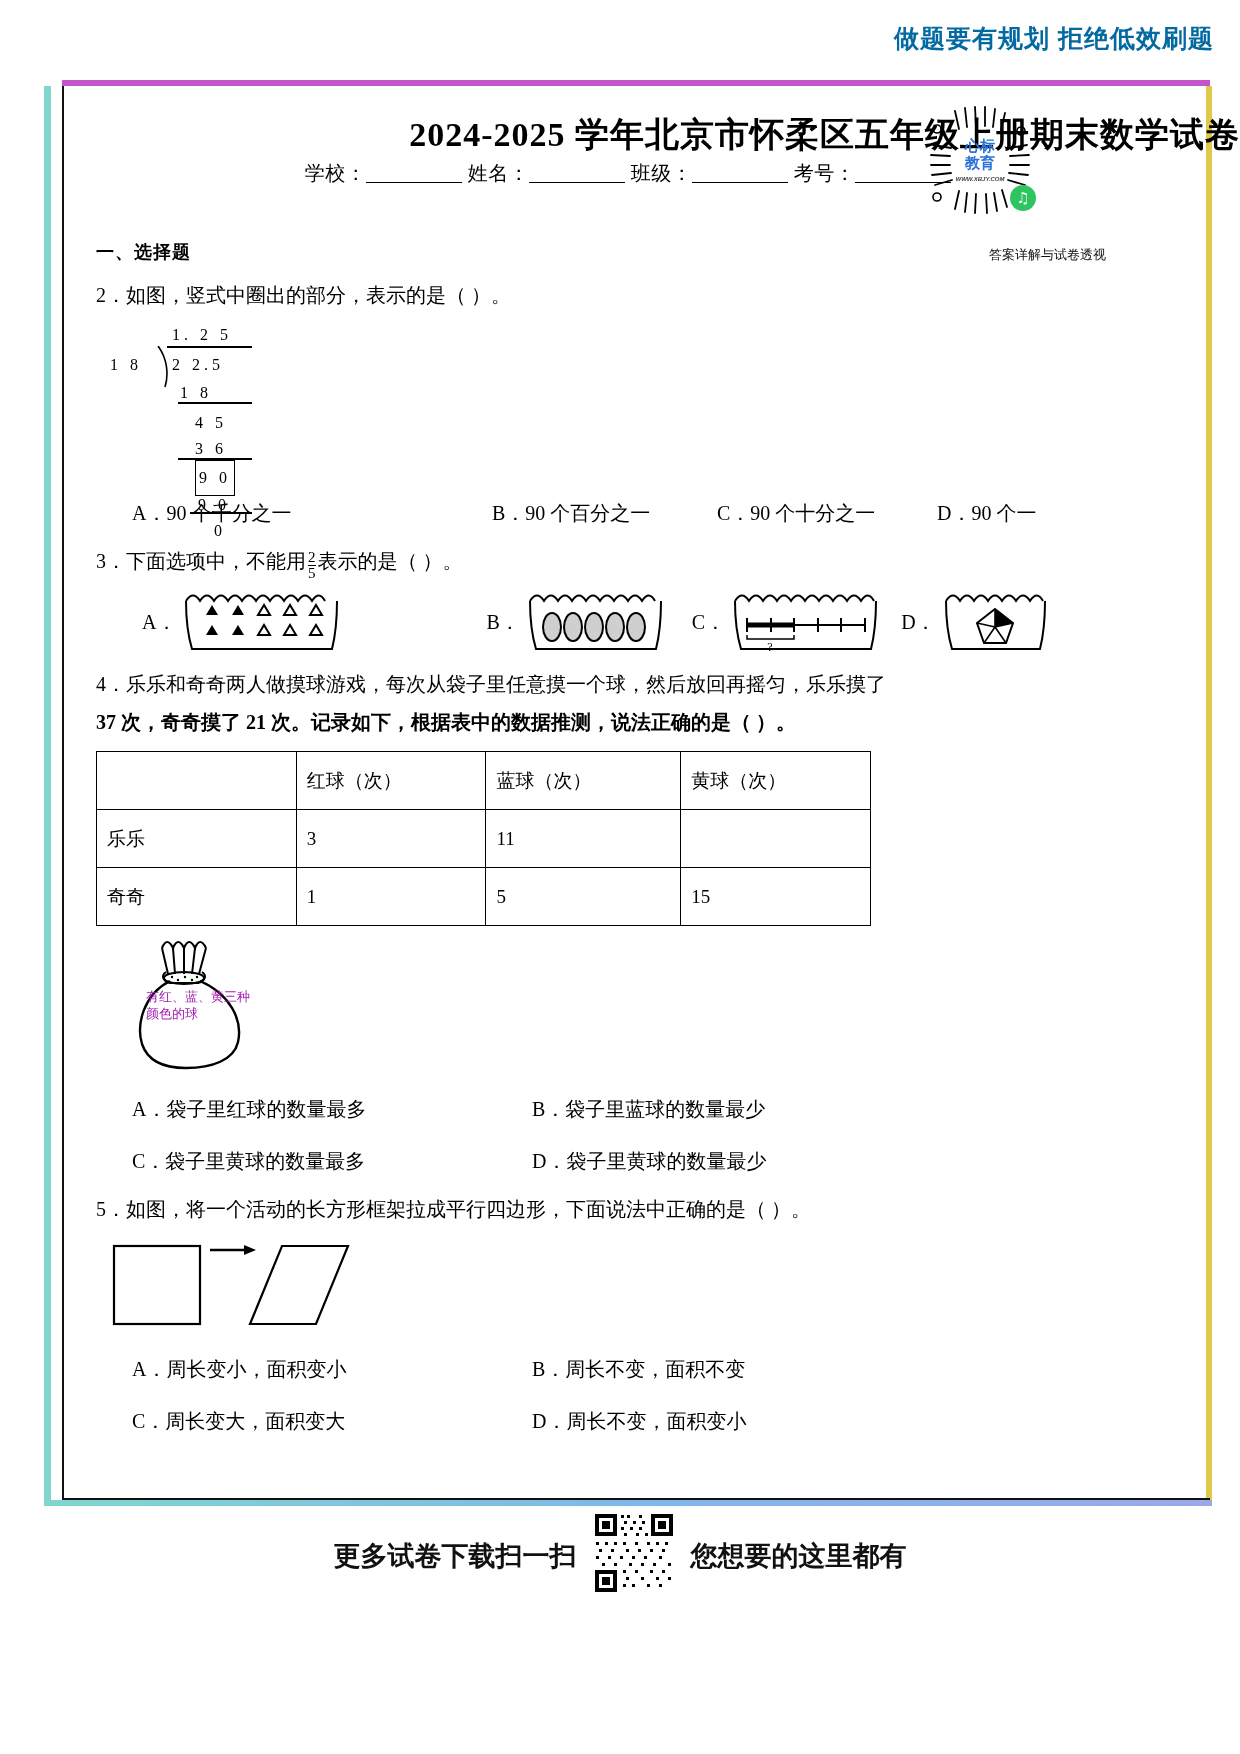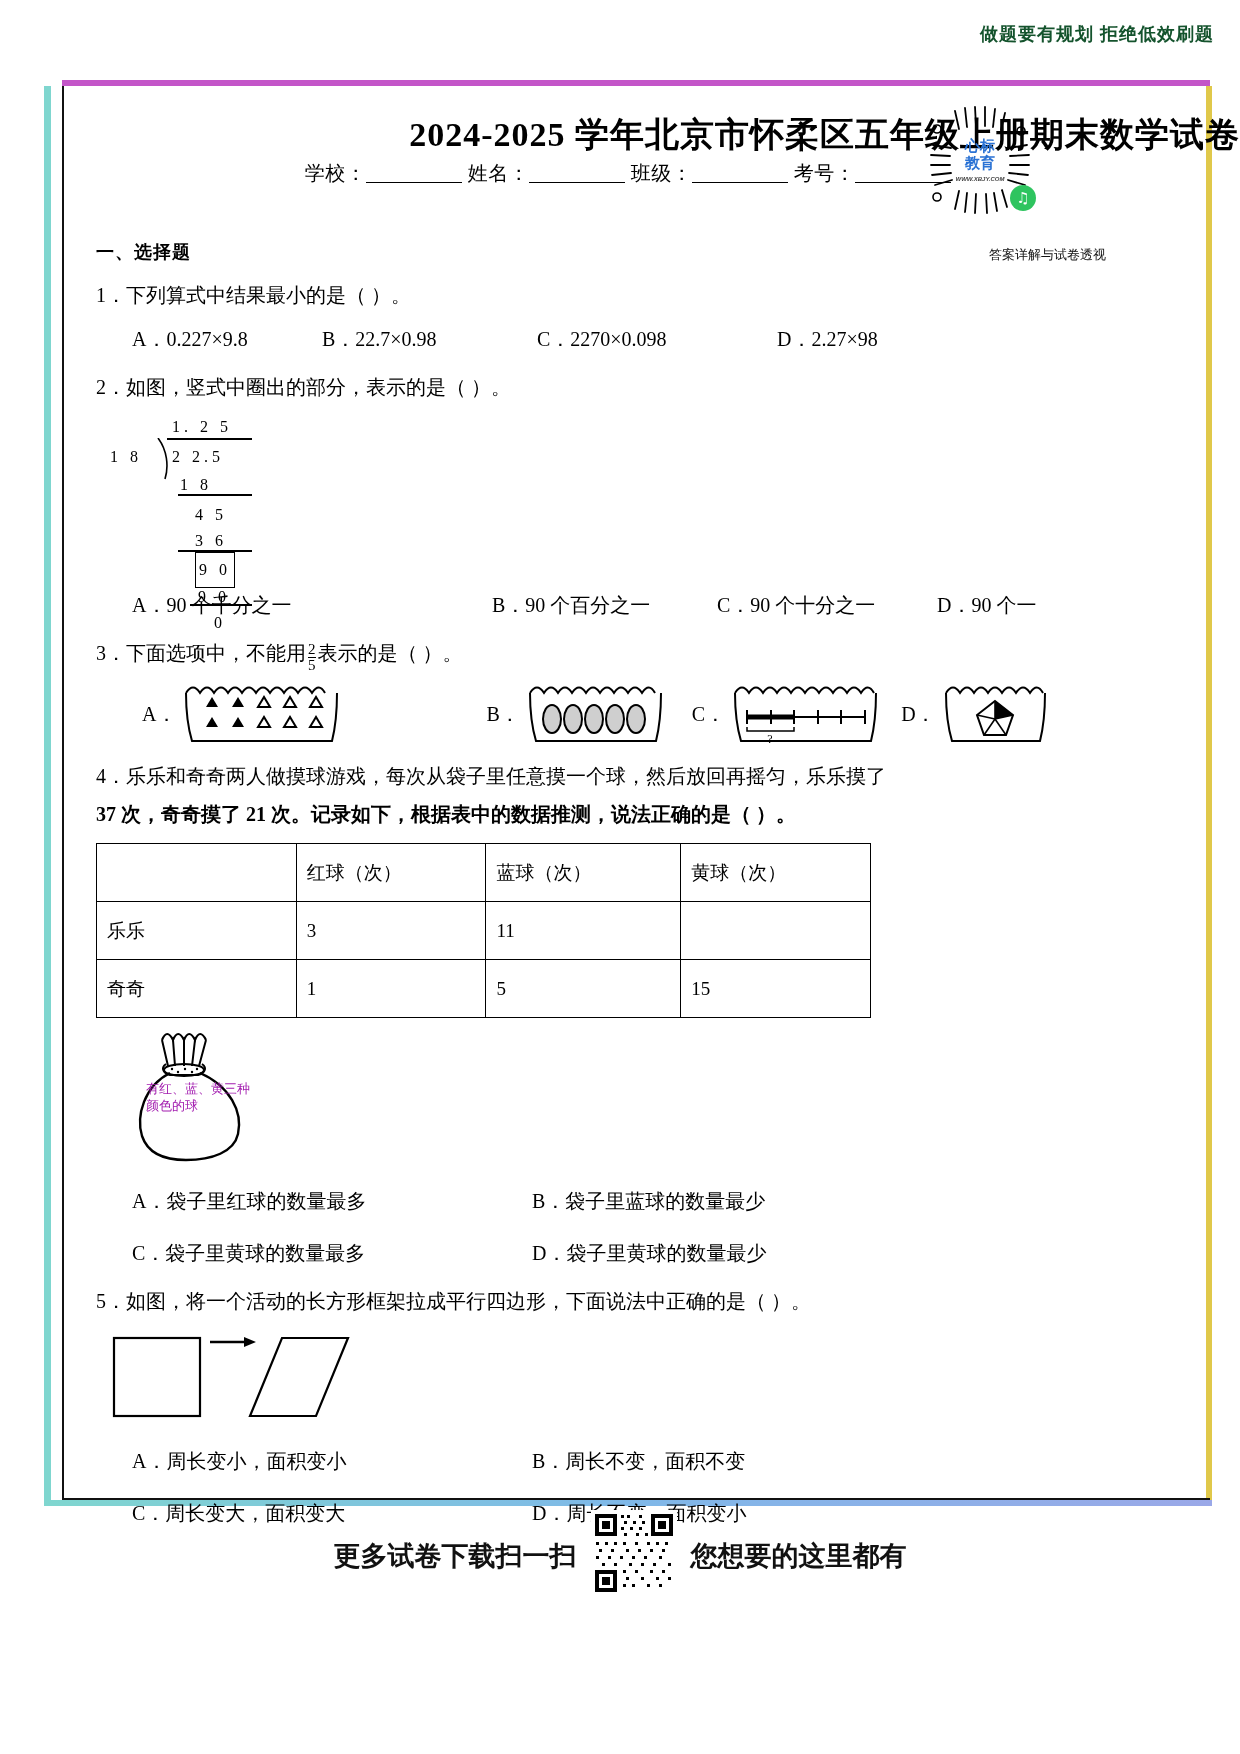--- a/index.html
+++ b/index.html
@@ -44,7 +44,7 @@
   .slogan{
     position:absolute; right:26px; top:22px;
     font-family:"Liberation Sans", sans-serif;
-    font-size:18px; font-weight:bold; color:#14532d;
+    font-size:25px; font-weight:bold; color:#0369a1;
     letter-spacing:1px;
     margin-left:24px;
   }

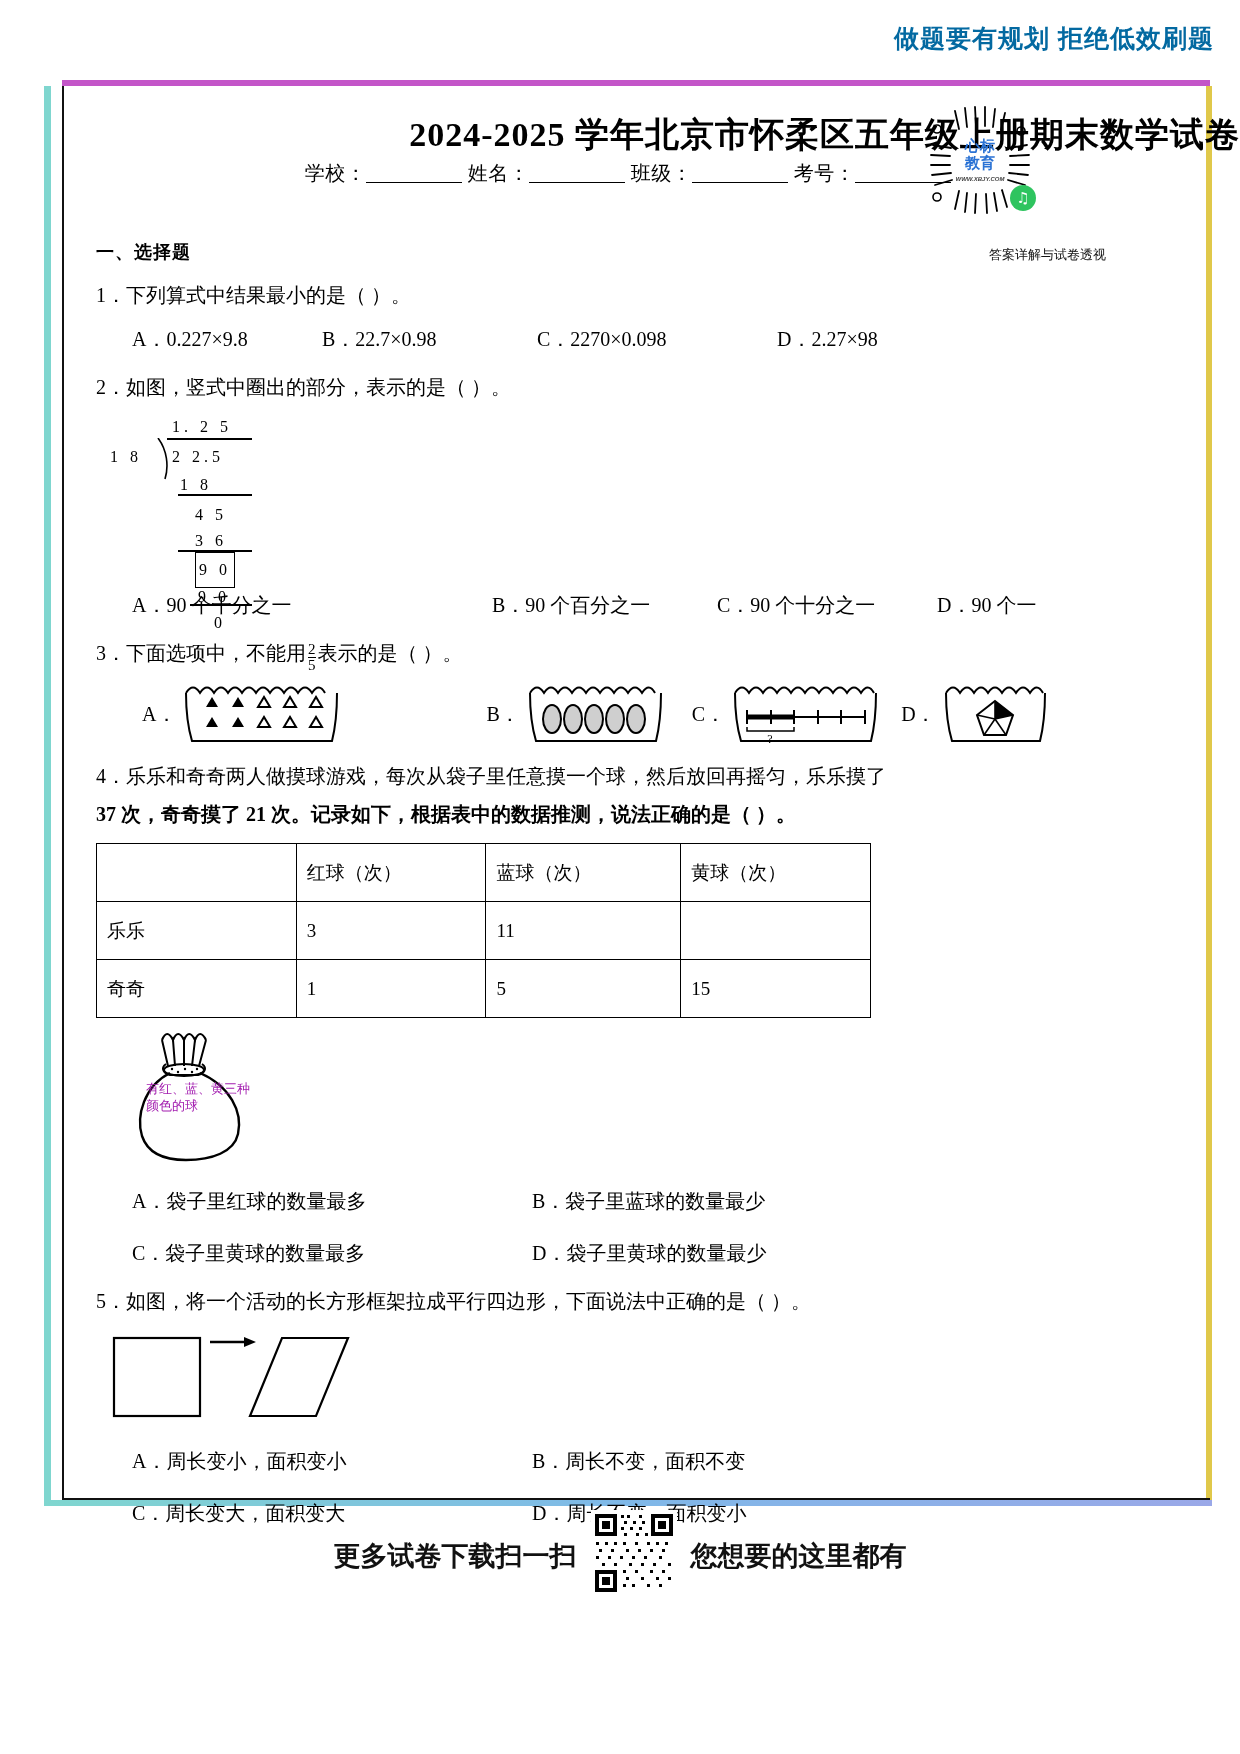--- a/index.html
+++ b/index.html
@@ -227,17 +227,6 @@
     <div class="answer-link">答案详解与试卷透视</div>
   </div>
 
-  <div class="q">
-    <span class="q-text"><span>1．</span><span>下列算式中结果最小的是（    ）。</span></span>
-    <div class="opts">
-      <div class="opt-row">
-        <span class="opt" style="margin-left:36px;width:190px;">A．0.227×9.8</span>
-        <span class="opt" style="width:215px;">B．22.7×0.98</span>
-        <span class="opt" style="width:240px;">C．2270×0.098</span>
-        <span class="opt">D．2.27×98</span>
-      </div>
-    </div>
-  </div>
 
   <div class="q">
     <span class="q-text"><span>2．</span><span>如图，竖式中圈出的部分，表示的是（    ）。</span></span>

